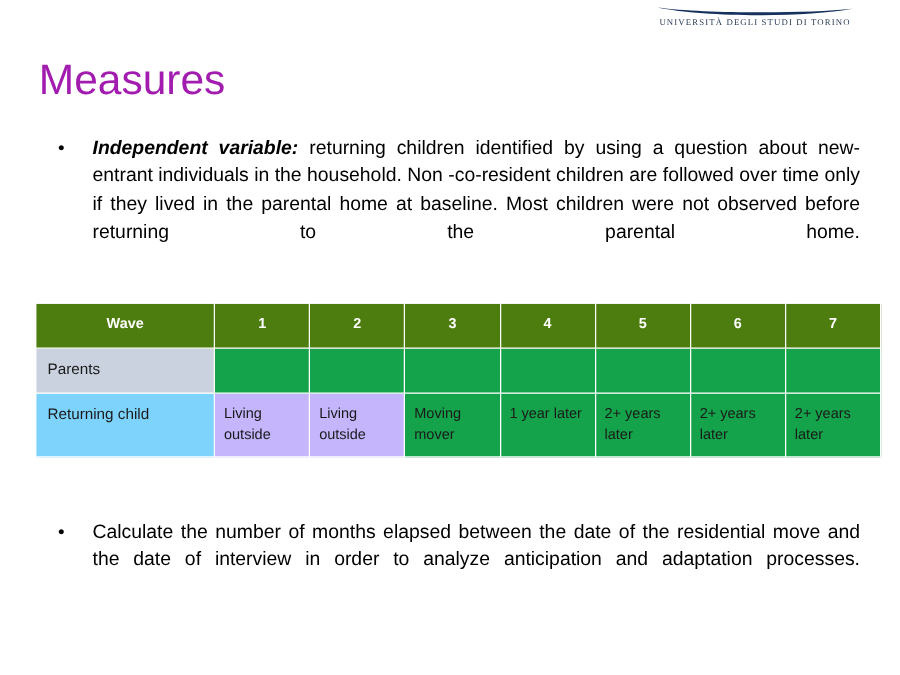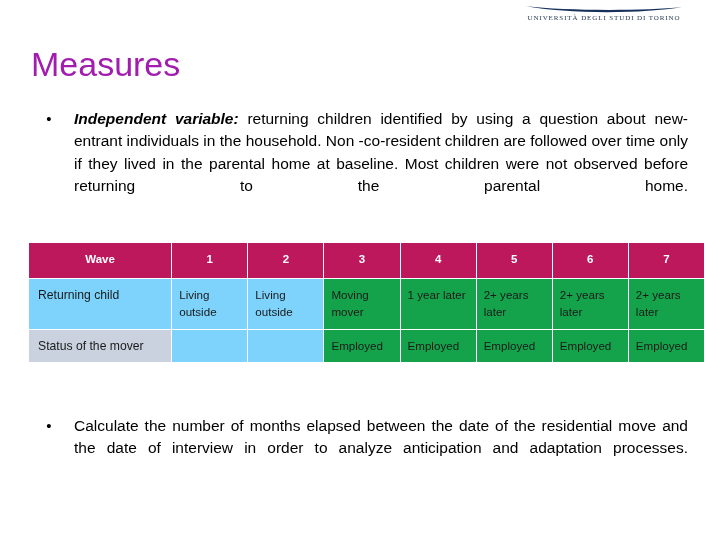--- a/index.html
+++ b/index.html
@@ -124,7 +124,7 @@
   .col-wave  { width: 76px; }
 
   .hdr {
-    background: #be185d;
+    background: #4d7c0f;
     color: #ffffff;
     height: 35px;
   }

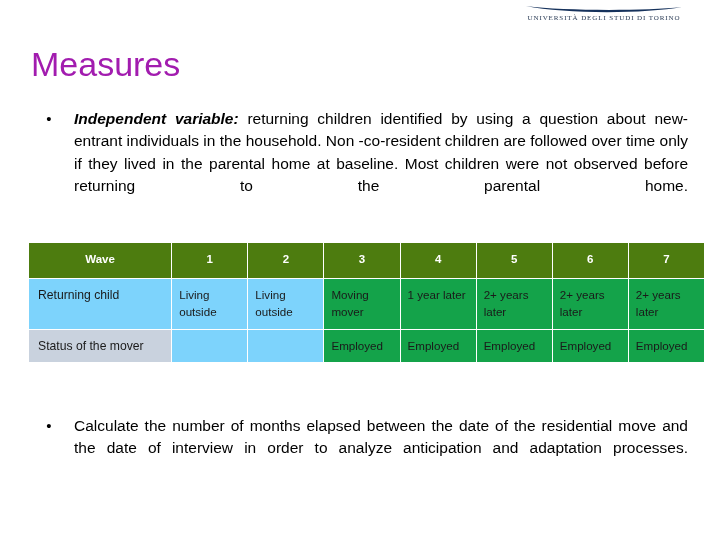--- a/index.html
+++ b/index.html
@@ -220,6 +220,32 @@
     </tr>
   </thead>
   <tbody>
+    <tr class="r-parents">
+      <td class="rowlabel shade-dark">
+          <div class="cellpad">Parents</div>
+        </td>
+      <td class="cell-green">
+          <div class="cellpad"></div>
+        </td>
+      <td class="cell-green">
+          <div class="cellpad"></div>
+        </td>
+      <td class="cell-green">
+          <div class="cellpad"></div>
+        </td>
+      <td class="cell-green">
+          <div class="cellpad"></div>
+        </td>
+      <td class="cell-green">
+          <div class="cellpad"></div>
+        </td>
+      <td class="cell-green">
+          <div class="cellpad"></div>
+        </td>
+      <td class="cell-green">
+          <div class="cellpad"></div>
+        </td>
+    </tr>
     <tr class="r-child">
       <td class="rowlabel shade-light">
           <div class="cellpad">Returning child</div>

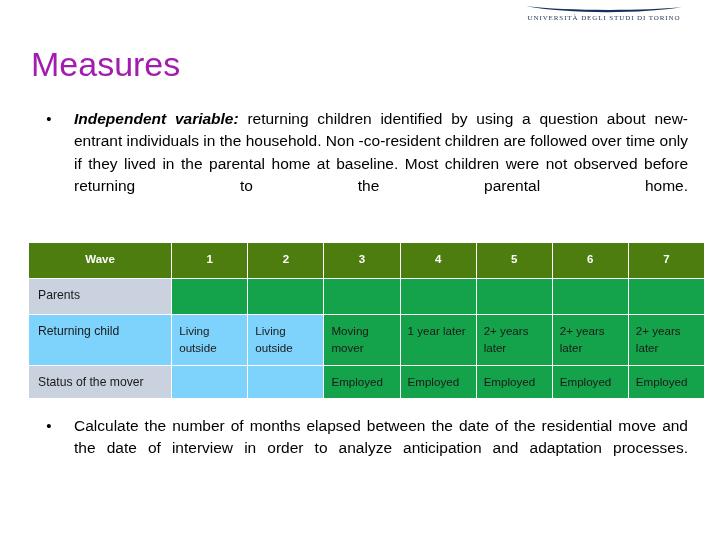--- a/index.html
+++ b/index.html
@@ -149,7 +149,7 @@
   .shade-light { background: #7dd3fc; }
 
   .cell-green { background: #14A34A; }
-  .cell-red   { background: #7dd3fc; }
+  .cell-red   { background: #c4b5fd; }
 
   .cell-green .cellpad,
   .cell-red .cellpad {

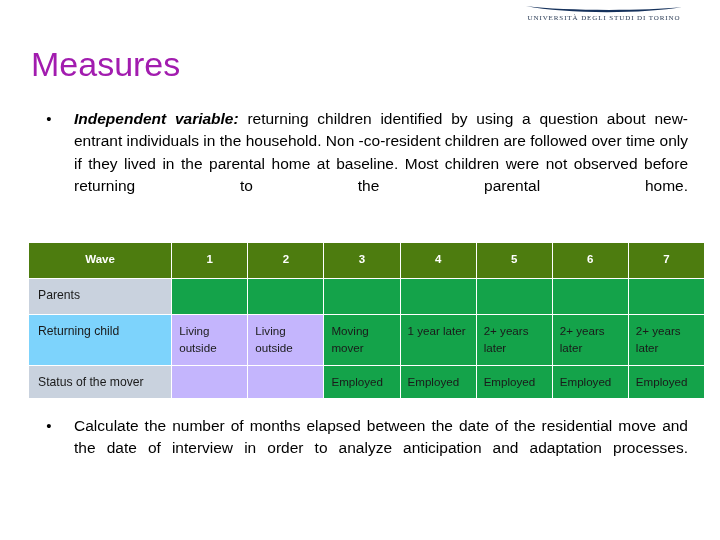--- a/index.html
+++ b/index.html
@@ -272,32 +272,6 @@
           <div class="cellpad">2+ years later</div>
         </td>
     </tr>
-    <tr class="r-status">
-      <td class="rowlabel shade-dark">
-          <div class="cellpad">Status of the mover</div>
-        </td>
-      <td class="cell-red">
-          <div class="cellpad"></div>
-        </td>
-      <td class="cell-red">
-          <div class="cellpad"></div>
-        </td>
-      <td class="cell-green">
-          <div class="cellpad">Employed</div>
-        </td>
-      <td class="cell-green">
-          <div class="cellpad">Employed</div>
-        </td>
-      <td class="cell-green">
-          <div class="cellpad">Employed</div>
-        </td>
-      <td class="cell-green">
-          <div class="cellpad">Employed</div>
-        </td>
-      <td class="cell-green">
-          <div class="cellpad">Employed</div>
-        </td>
-    </tr>
   </tbody>
 </table>
 

